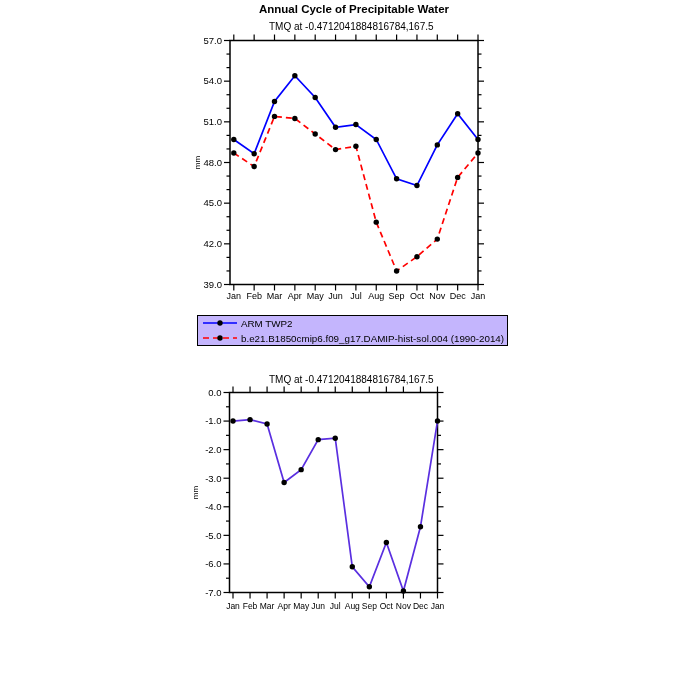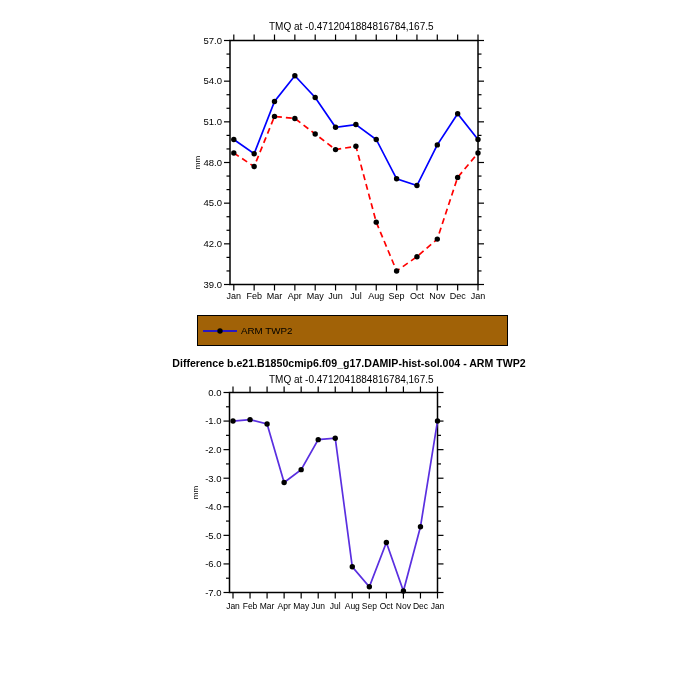--- a/index.html
+++ b/index.html
@@ -25,6 +25,7 @@
 
 <div class="canvas">
 
+  <div id="title0" class="chart-title">Annual Cycle of Precipitable Water</div>
   <div id="subtitle0" class="chart-subtitle">TMQ at -0.4712041884816784,167.5</div>
 
   <svg class="chart-layer" width="700" height="700">

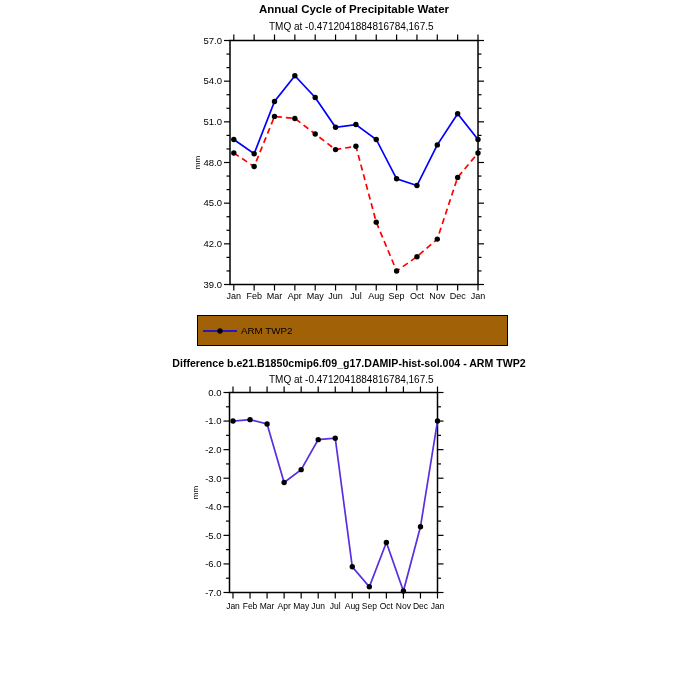--- a/index.html
+++ b/index.html
@@ -13,7 +13,7 @@
   #title1 { left:349px; top:357px; font-size:10.6px; }
   #subtitle1 { left:233px; top:374px; font-size:10px; }
   .legend-box { position:absolute; left:197px; top:315px; width:311px; height:31px;
-                border:1.3px solid #000; box-sizing:border-box; background:#a16207;
+                border:1.3px solid #000; box-sizing:border-box; background:#c4b5fd;
                 display:flex; flex-direction:column; justify-content:center; gap:1px; padding-left:3px; }
   .legend-row { display:flex; align-items:center; height:14px; }
   .legend-row svg { flex:0 0 auto; }

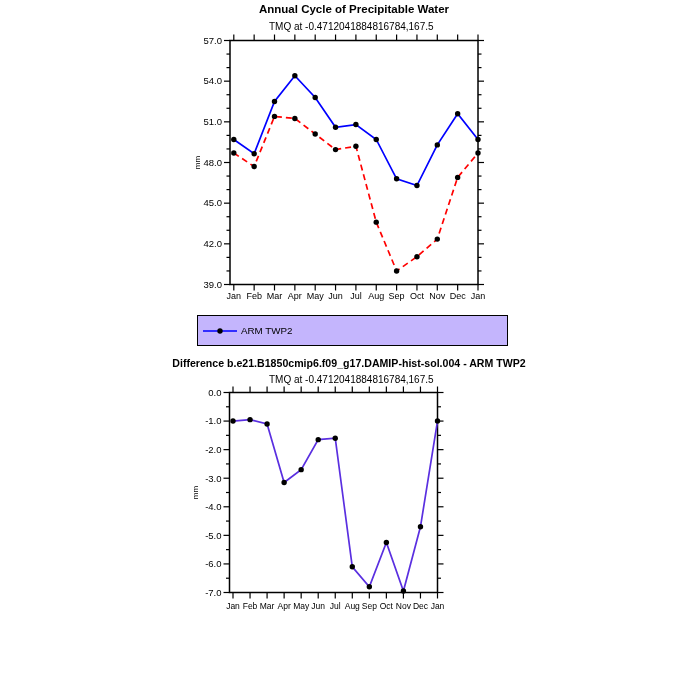--- a/index.html
+++ b/index.html
@@ -272,6 +272,13 @@
       </svg>
       <span class="legend-label">ARM TWP2</span>
     </div>
+    <div class="legend-row">
+      <svg width="38" height="10">
+        <line x1="2" y1="5" x2="36" y2="5" stroke-width="1.7" stroke-dasharray="6 4" stroke="#ff0000"></line>
+        <circle cx="19" cy="5" r="2.7" fill="#000"></circle>
+      </svg>
+      <span class="legend-label">b.e21.B1850cmip6.f09_g17.DAMIP-hist-sol.004 (1990-2014)</span>
+    </div>
   </div>
 
   <div id="title1" class="chart-title">Difference b.e21.B1850cmip6.f09_g17.DAMIP-hist-sol.004 - ARM TWP2</div>

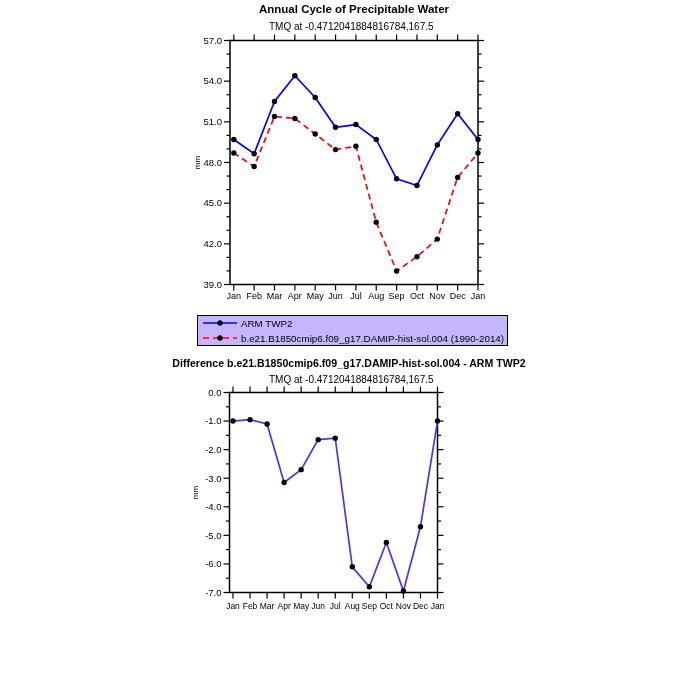--- a/index.html
+++ b/index.html
@@ -281,7 +281,6 @@
     </div>
   </div>
 
-  <div id="title1" class="chart-title">Difference b.e21.B1850cmip6.f09_g17.DAMIP-hist-sol.004 - ARM TWP2</div>
   <div id="subtitle1" class="chart-subtitle">TMQ at -0.4712041884816784,167.5</div>
 
 </div>

